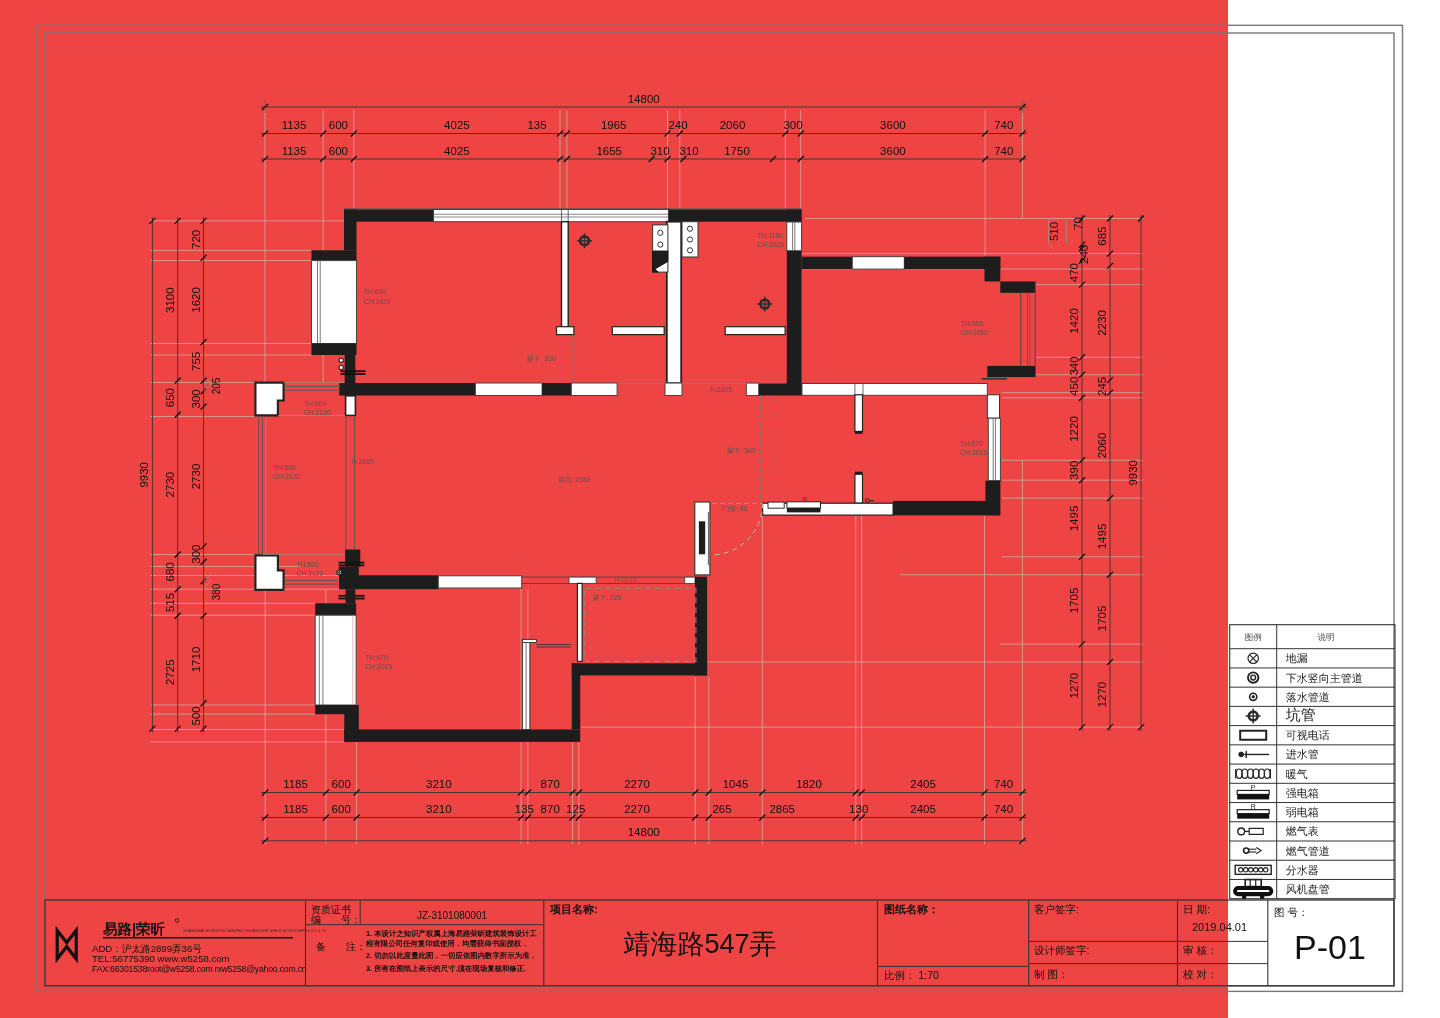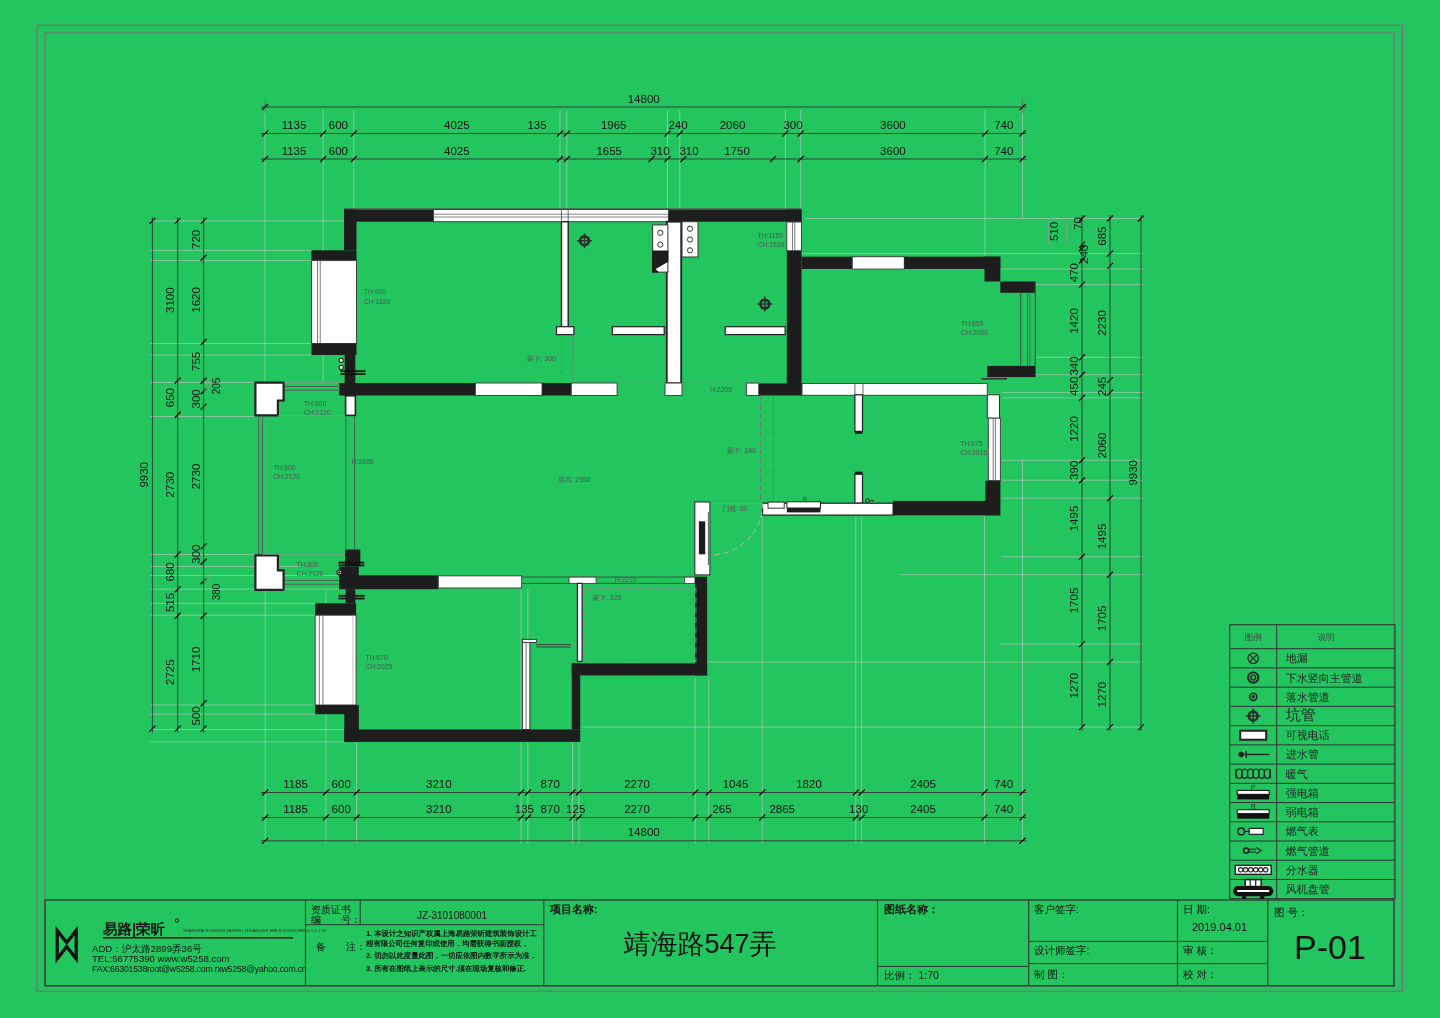--- a/index.html
+++ b/index.html
@@ -1,7 +1,7 @@
 <!DOCTYPE html>
 <html><head><meta charset="utf-8"><style>
 html,body{margin:0;padding:0;background:#fff;}
-#page{position:relative;width:1440px;height:1018px;background:#22c55e;font-family:"Liberation Sans",sans-serif;}
+#page{position:relative;width:1228px;height:1018px;background:#ef4444;font-family:"Liberation Sans",sans-serif;}
 text{font-family:"Liberation Sans",sans-serif;}
 </style></head><body>
 <div id="page">

